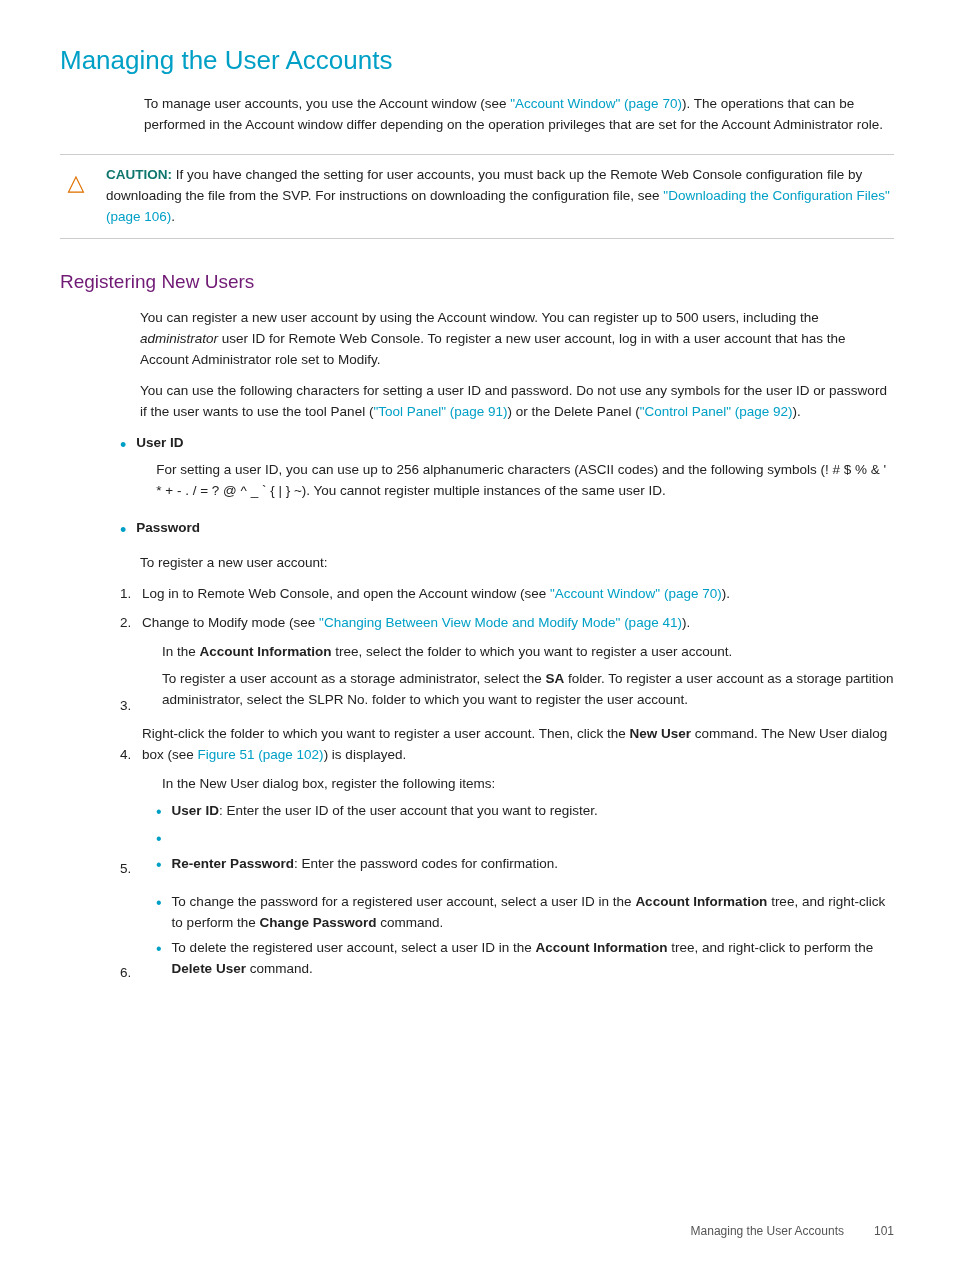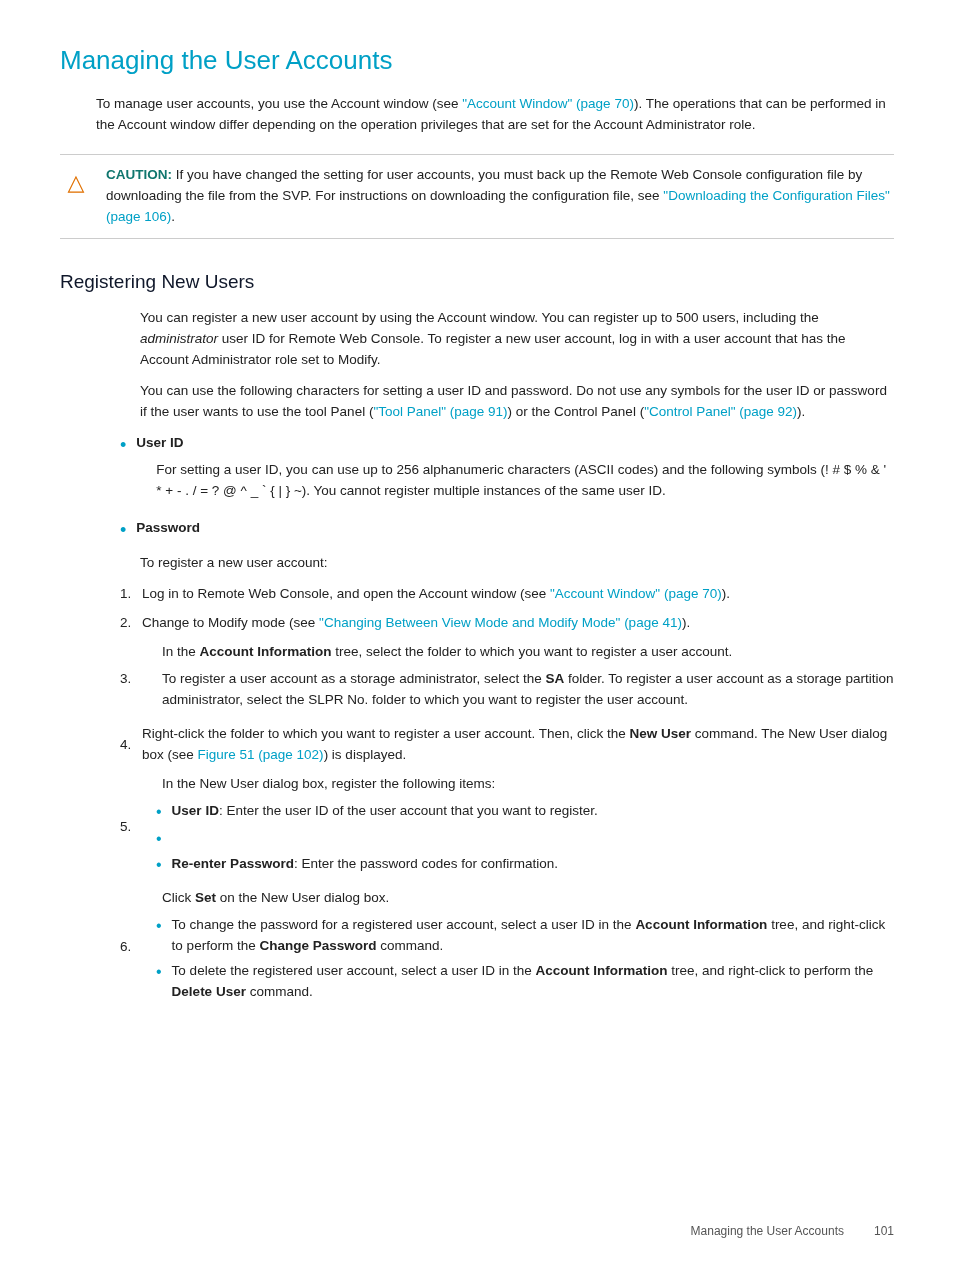--- a/index.html
+++ b/index.html
@@ -31,7 +31,7 @@
     }
 
     .intro-text {
-      margin-left: 36px;
+      margin-left: 84px;
       margin-bottom: 14px;
     }
 

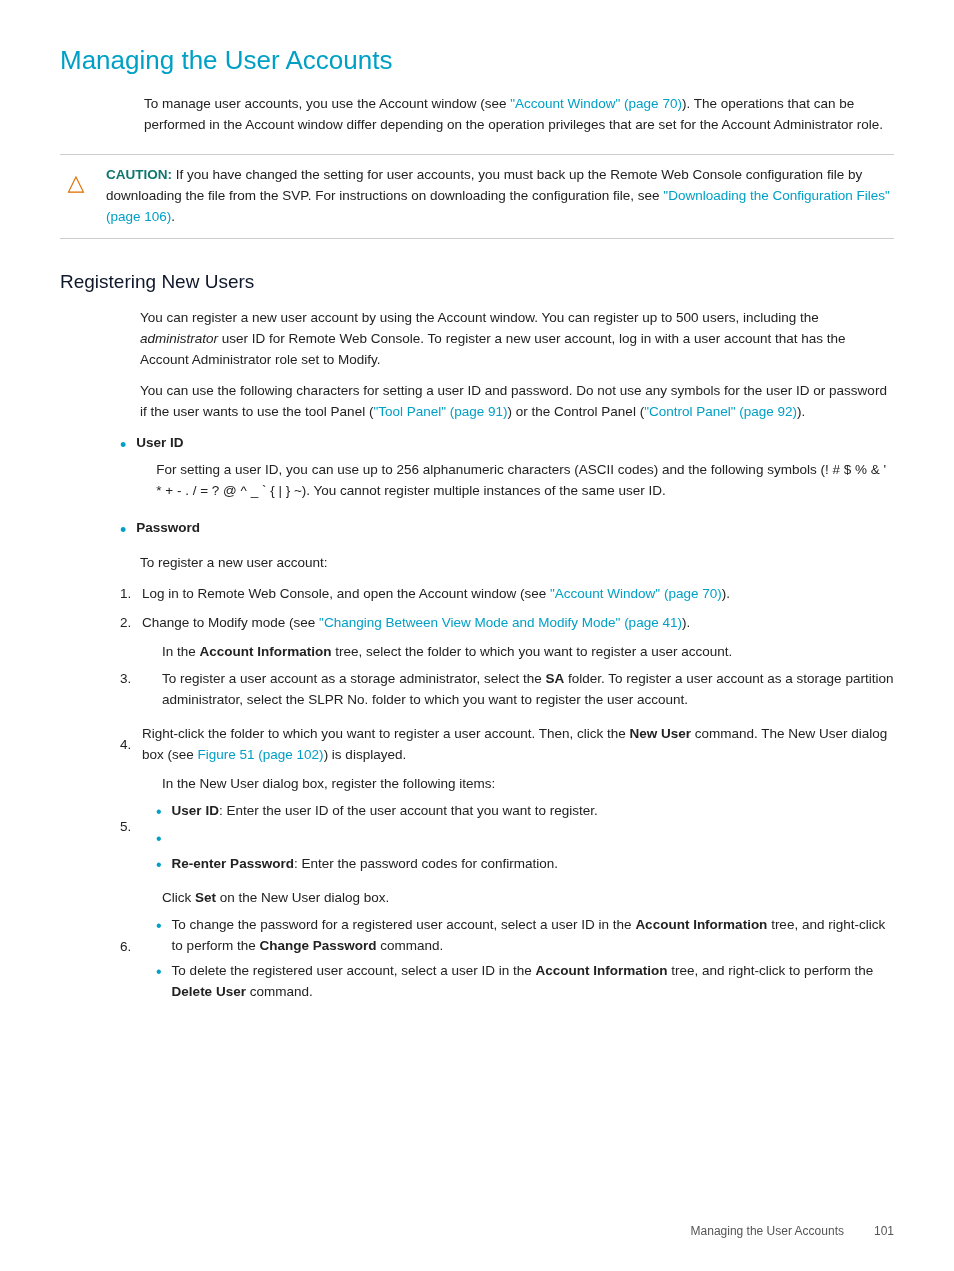--- a/index.html
+++ b/index.html
@@ -23,7 +23,7 @@
     }
 
     h2.section-title {
-      color: #0f172a;
+      color: #701a75;
       font-size: 19px;
       font-weight: normal;
       margin-top: 28px;

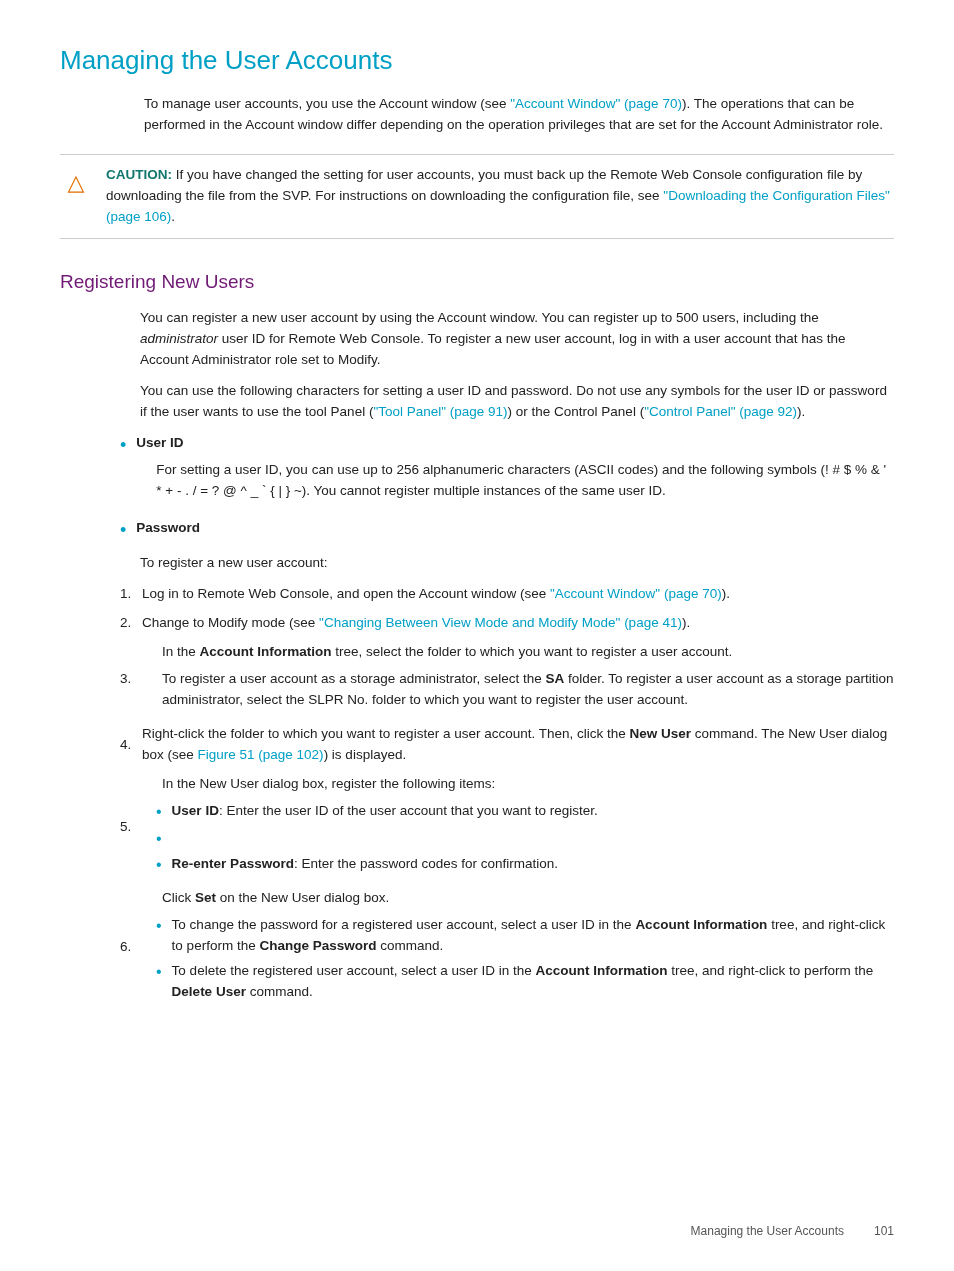--- a/index.html
+++ b/index.html
@@ -208,7 +208,7 @@
 
 
   <p>
-    <span>You can use the following characters for setting a user ID and password. Do not use any symbols for the user ID or password if the user wants to use the tool Panel (</span><a class="link">"Tool Panel" (page 91)</a><span>) or the Control Panel (</span><a class="link">"Control Panel" (page 92)</a><span>).</span>
+    <span>You can use the following characters for setting a user ID and password. Do not use any symbols for the user ID or password if the user wants to use the tool Panel (</span><a class="link">"Tool Panel" (page 91)</a><span>) or the Delete Panel (</span><a class="link">"Control Panel" (page 92)</a><span>).</span>
   </p>
 
   <ul class="bullet-list">

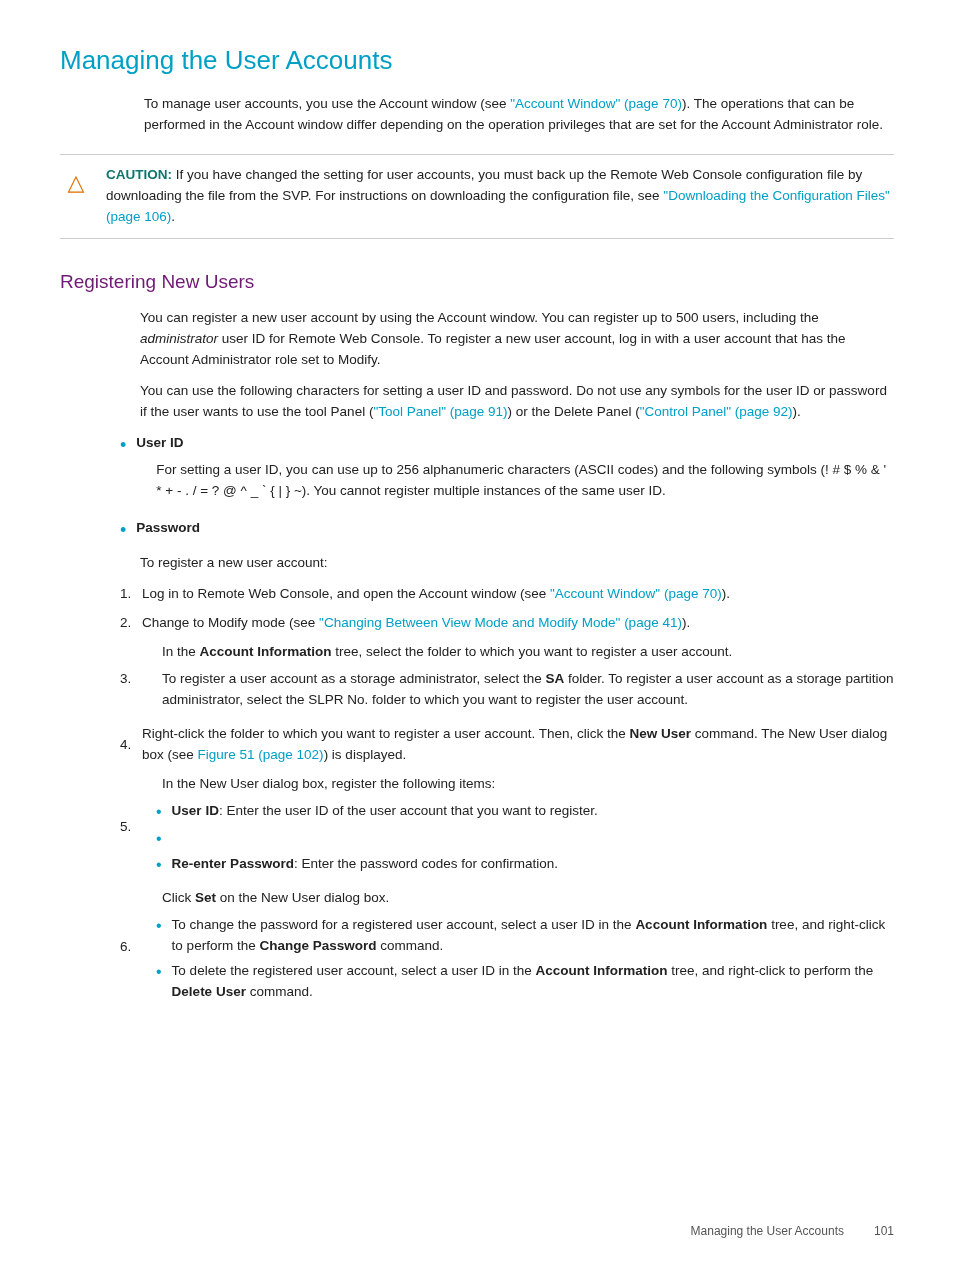--- a/index.html
+++ b/index.html
@@ -116,7 +116,7 @@
     .ordered-list > li {
       counter-increment: ol-counter;
       display: flex;
-      align-items: center;
+      align-items: flex-end;
       margin-bottom: 8px;
     }
 

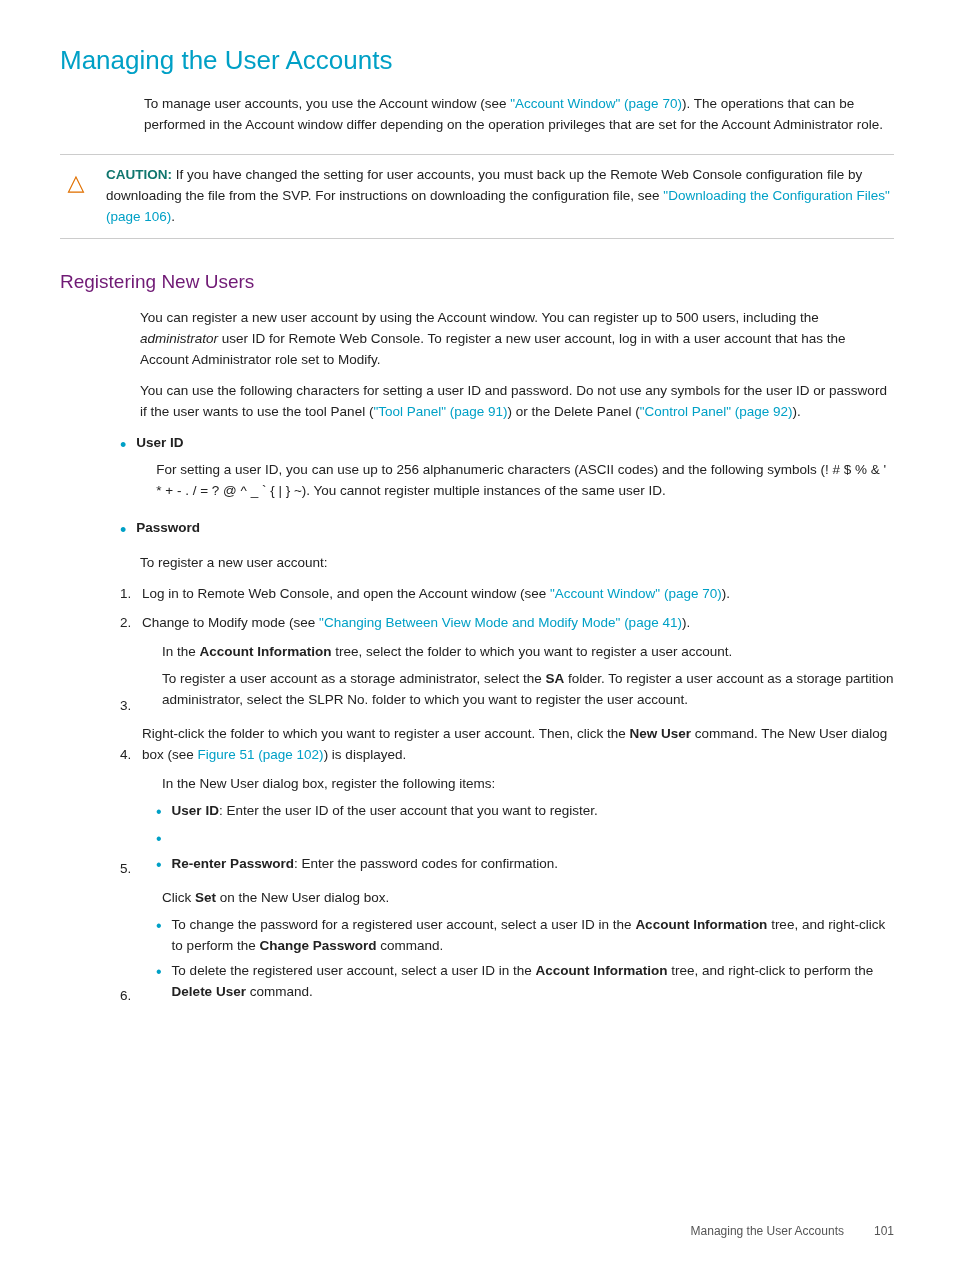--- a/index.html
+++ b/index.html
@@ -281,9 +281,6 @@
 
     <li>
       <div class="li-content">
-        <p>
-          <span>Click </span><strong>Set</strong><span> on the New User dialog box.</span>
-        </p>
         <ul class="sub-bullets">
           <li>
             <span class="bullet-dot">•</span>

